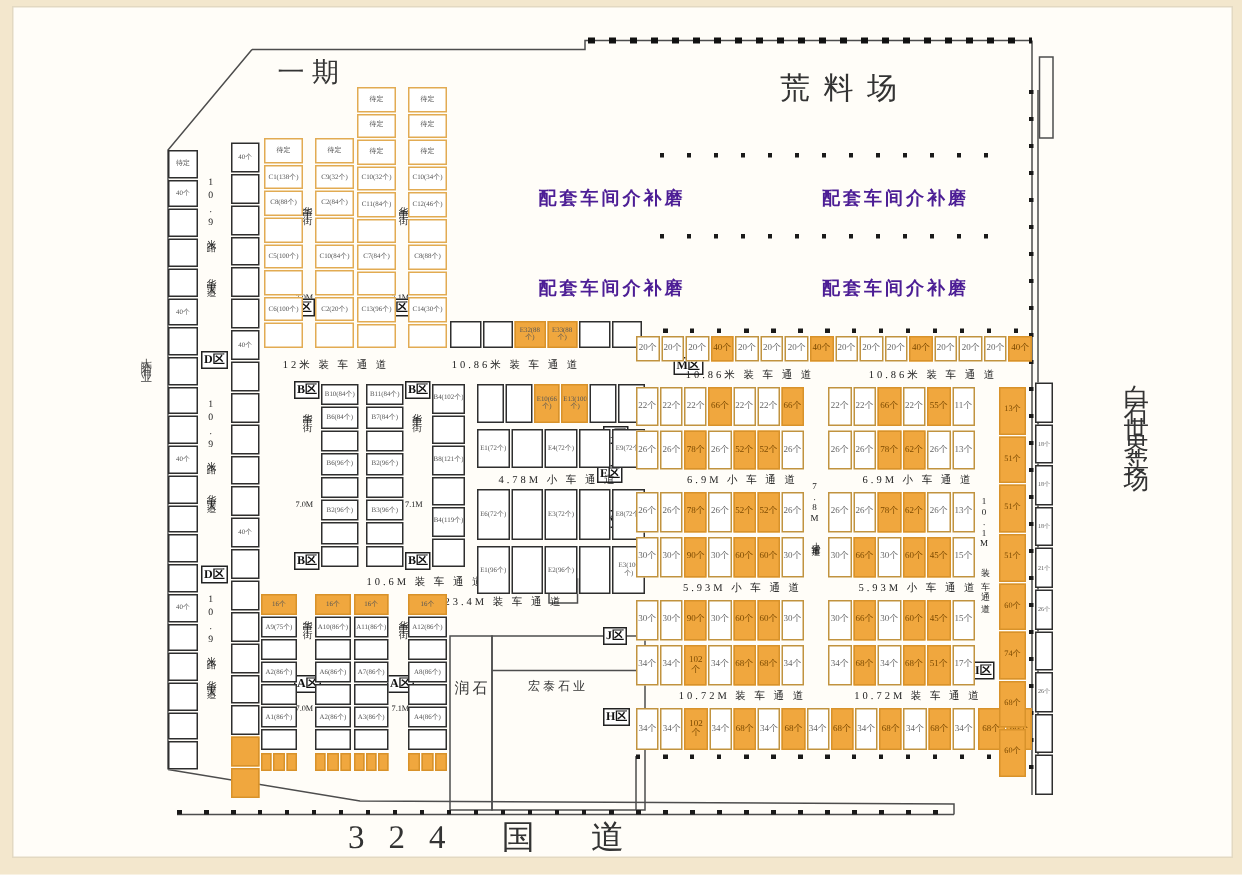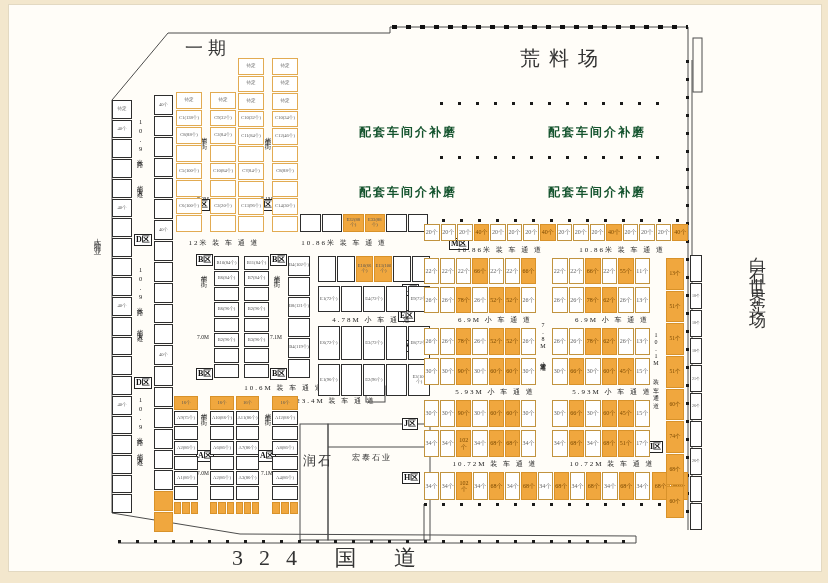--- a/index.html
+++ b/index.html
@@ -22,7 +22,7 @@
   .t-road{font-size:22px;letter-spacing:16px;color:#333;}
   .t-market{font-size:17px;letter-spacing:11px;color:#333;
             writing-mode:vertical-rl;text-orientation:upright;}
-  .t-workshop{font-size:12px;font-weight:bold;letter-spacing:2px;color:#14532d;
+  .t-workshop{font-size:12px;font-weight:bold;letter-spacing:2px;color:#4c1d95;
               transform:translateX(-50%);white-space:nowrap;}
   .t-company{writing-mode:vertical-rl;text-orientation:upright;font-size:7.5px;
              letter-spacing:3px;color:#444;}

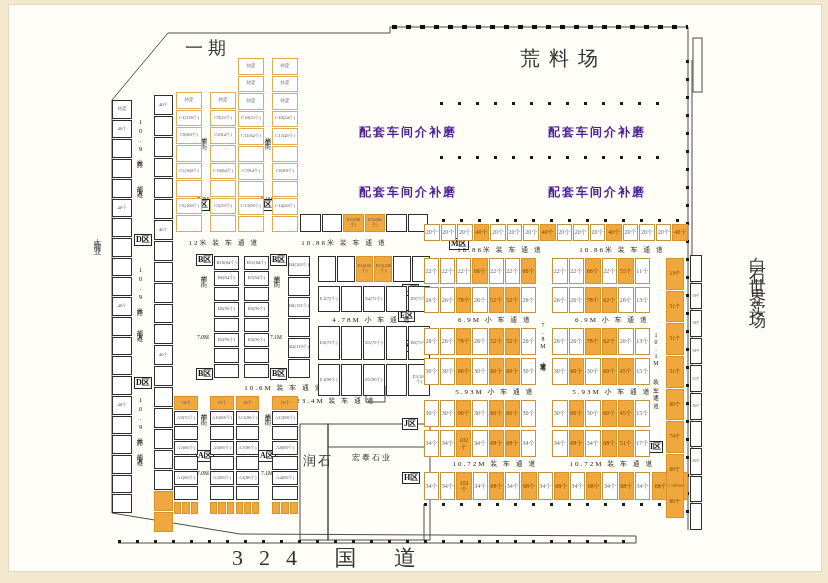--- a/index.html
+++ b/index.html
@@ -94,7 +94,7 @@
 <div class="abs t-market" style="left:746px;top:243px;">白石世界卖场</div>
 <div class="abs t-company" style="left:92px;top:232px;">大陆石业</div>
 <div class="abs t-road" style="left:232px;top:543px;">324 国 道</div>
-<div class="abs t-block" style="left:303px;top:452px;font-size:13px;">润石</div>
+<div class="abs t-block" style="left:303px;top:452px;font-size:10px;">润石</div>
 <div class="abs t-block" style="left:352px;top:452px;">宏泰石业</div>
 <div class="abs toilet" style="left:371px;top:387px;">卫生间</div>
 

